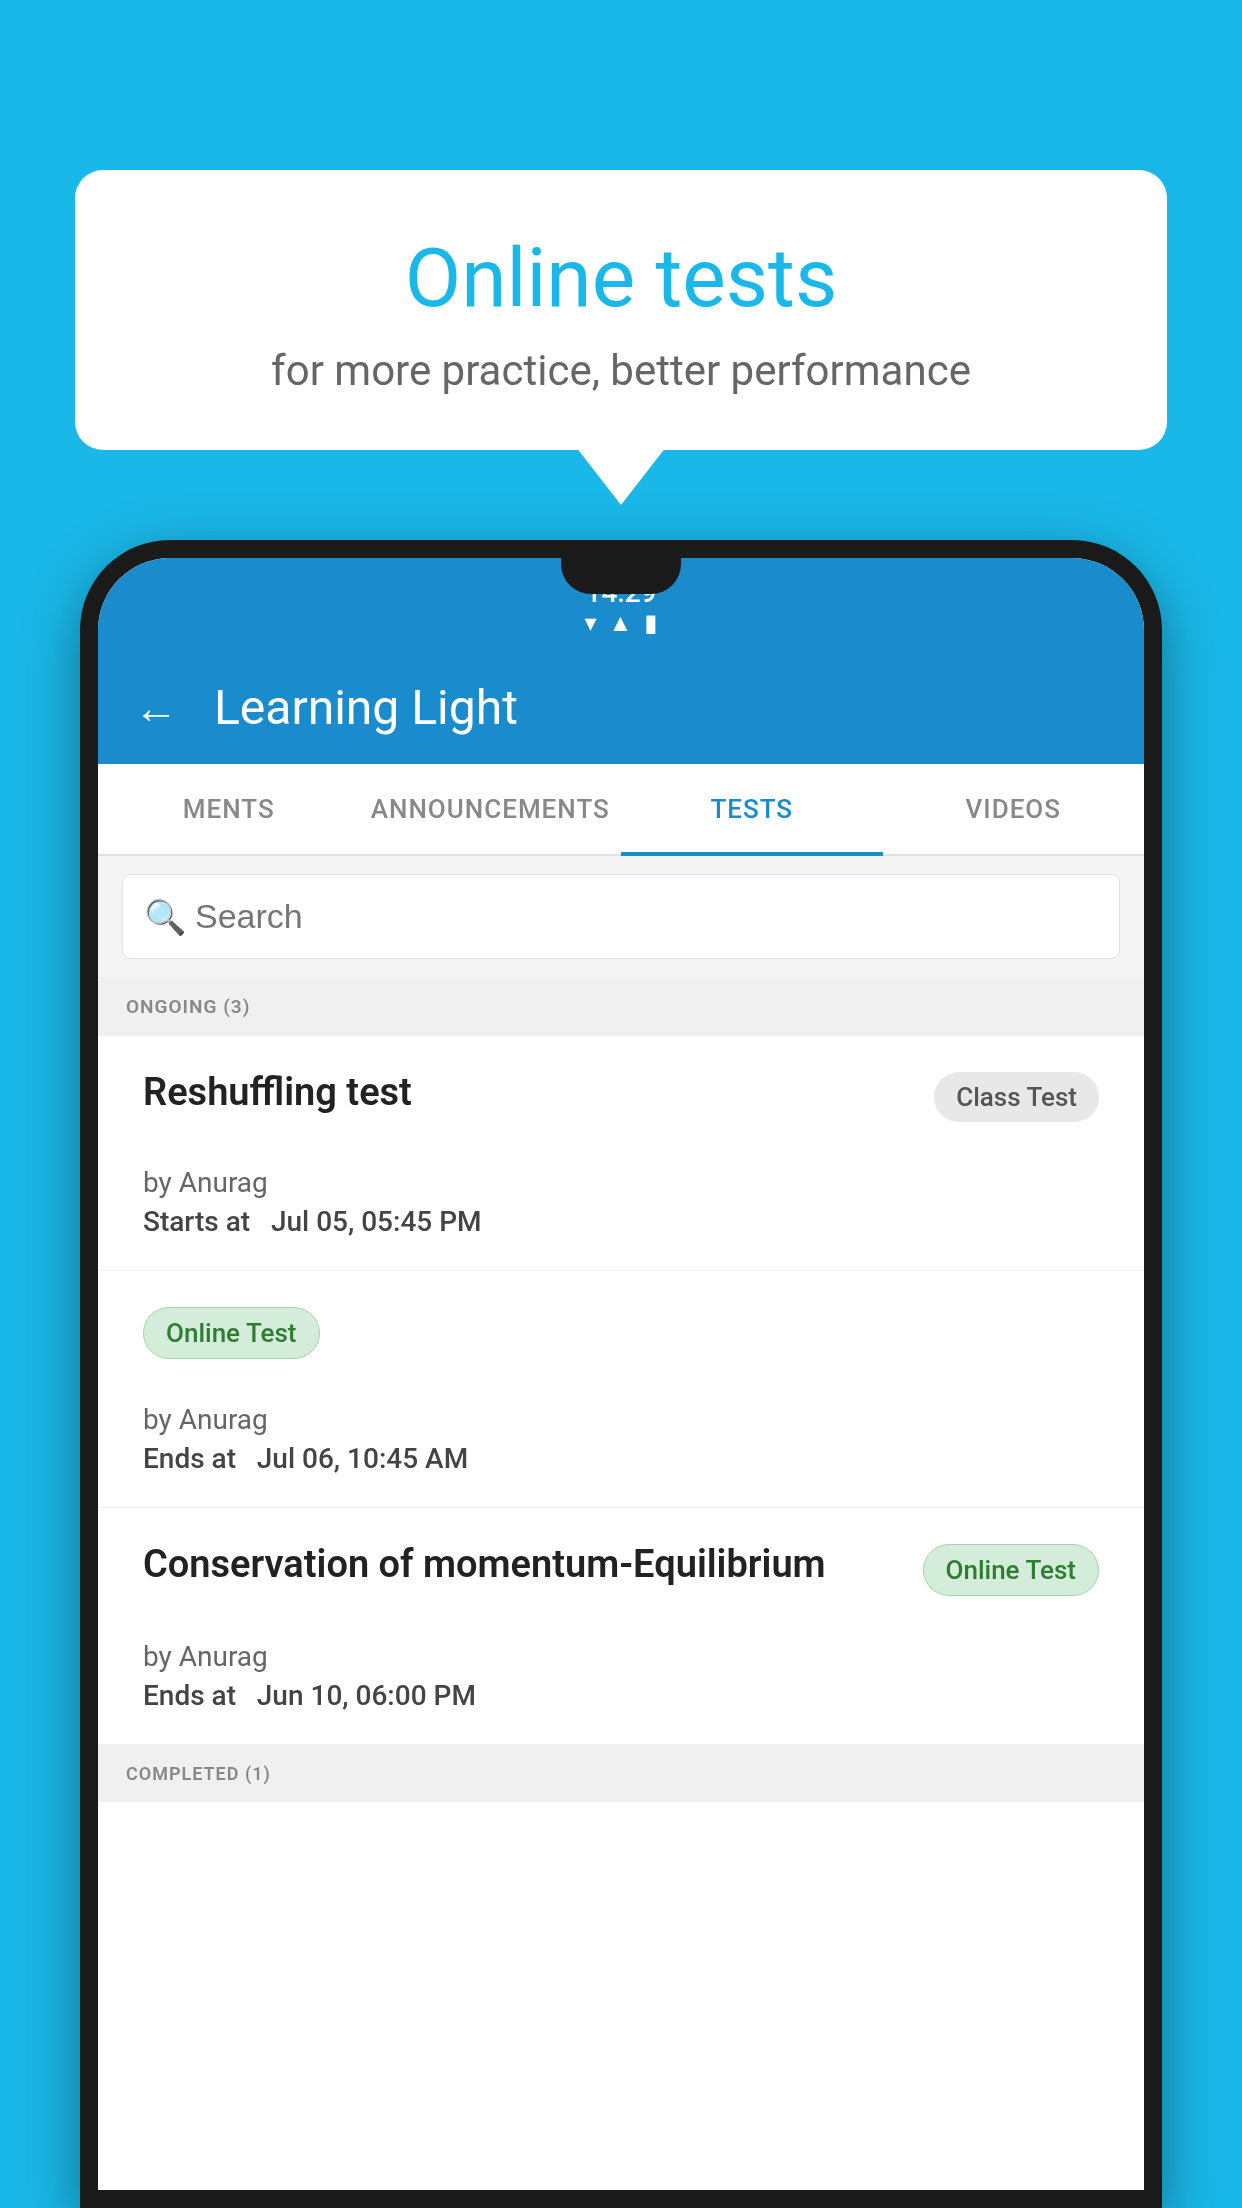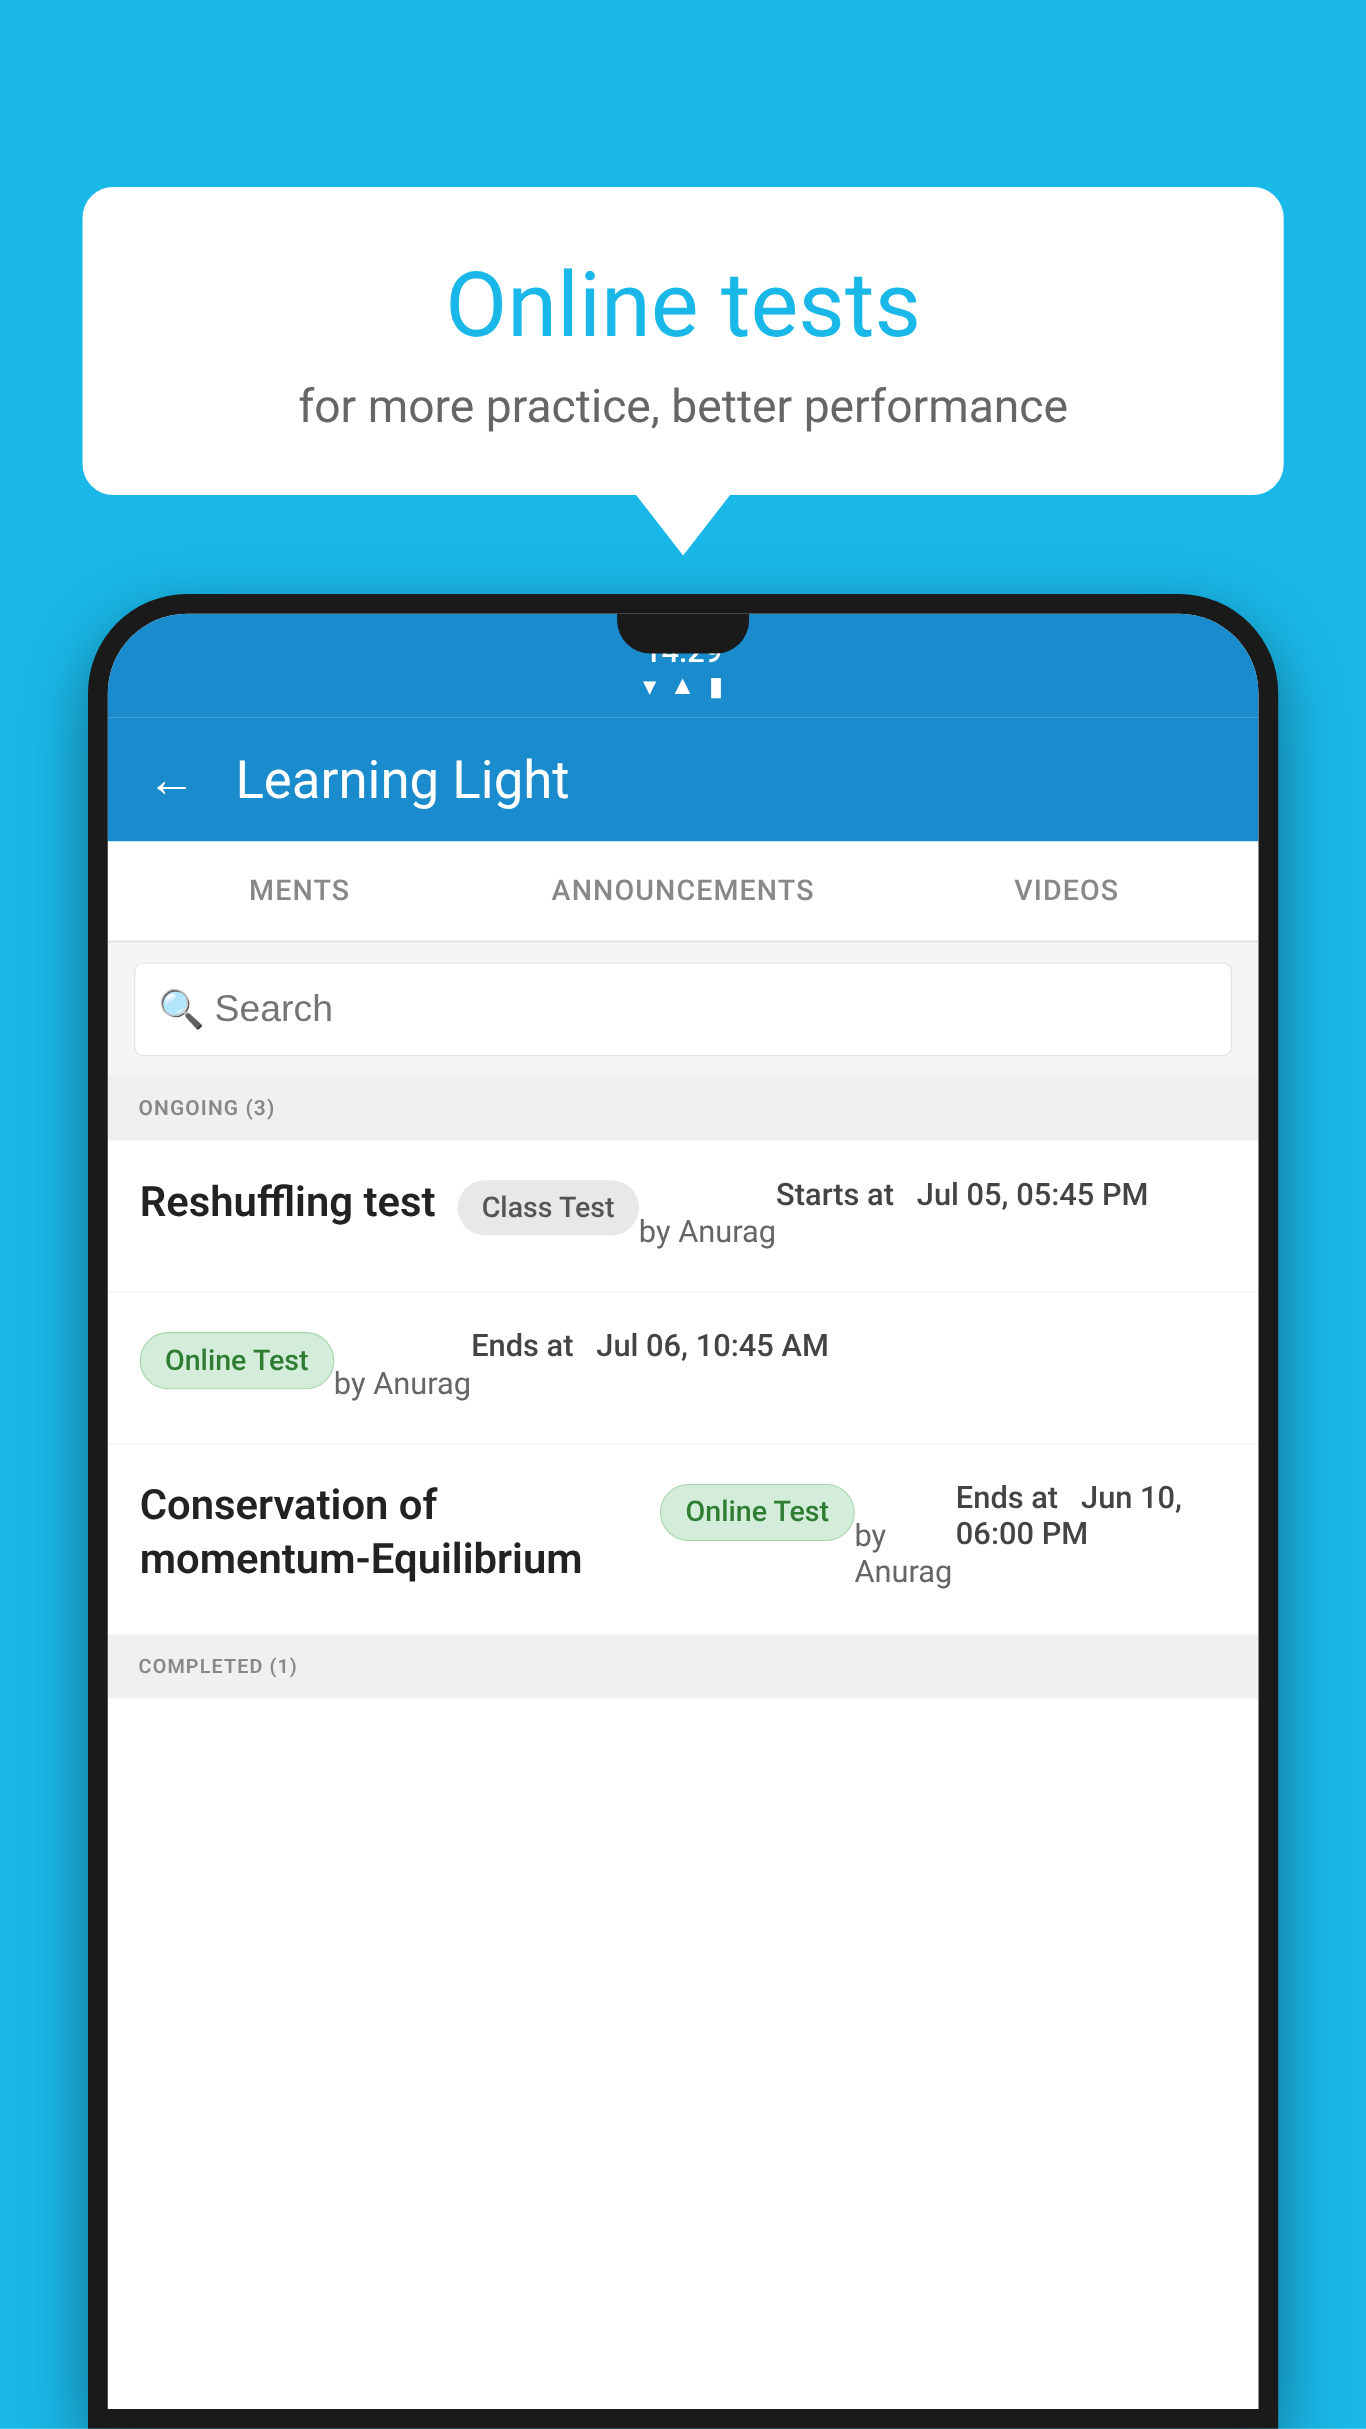--- a/index.html
+++ b/index.html
@@ -326,6 +326,9 @@
       <div class="tab">
         <span>ANNOUNCEMENTS</span>
       </div>
+      <div class="tab active">
+        <span>TESTS</span>
+      </div>
       <div class="tab">
         <span>VIDEOS</span>
       </div>

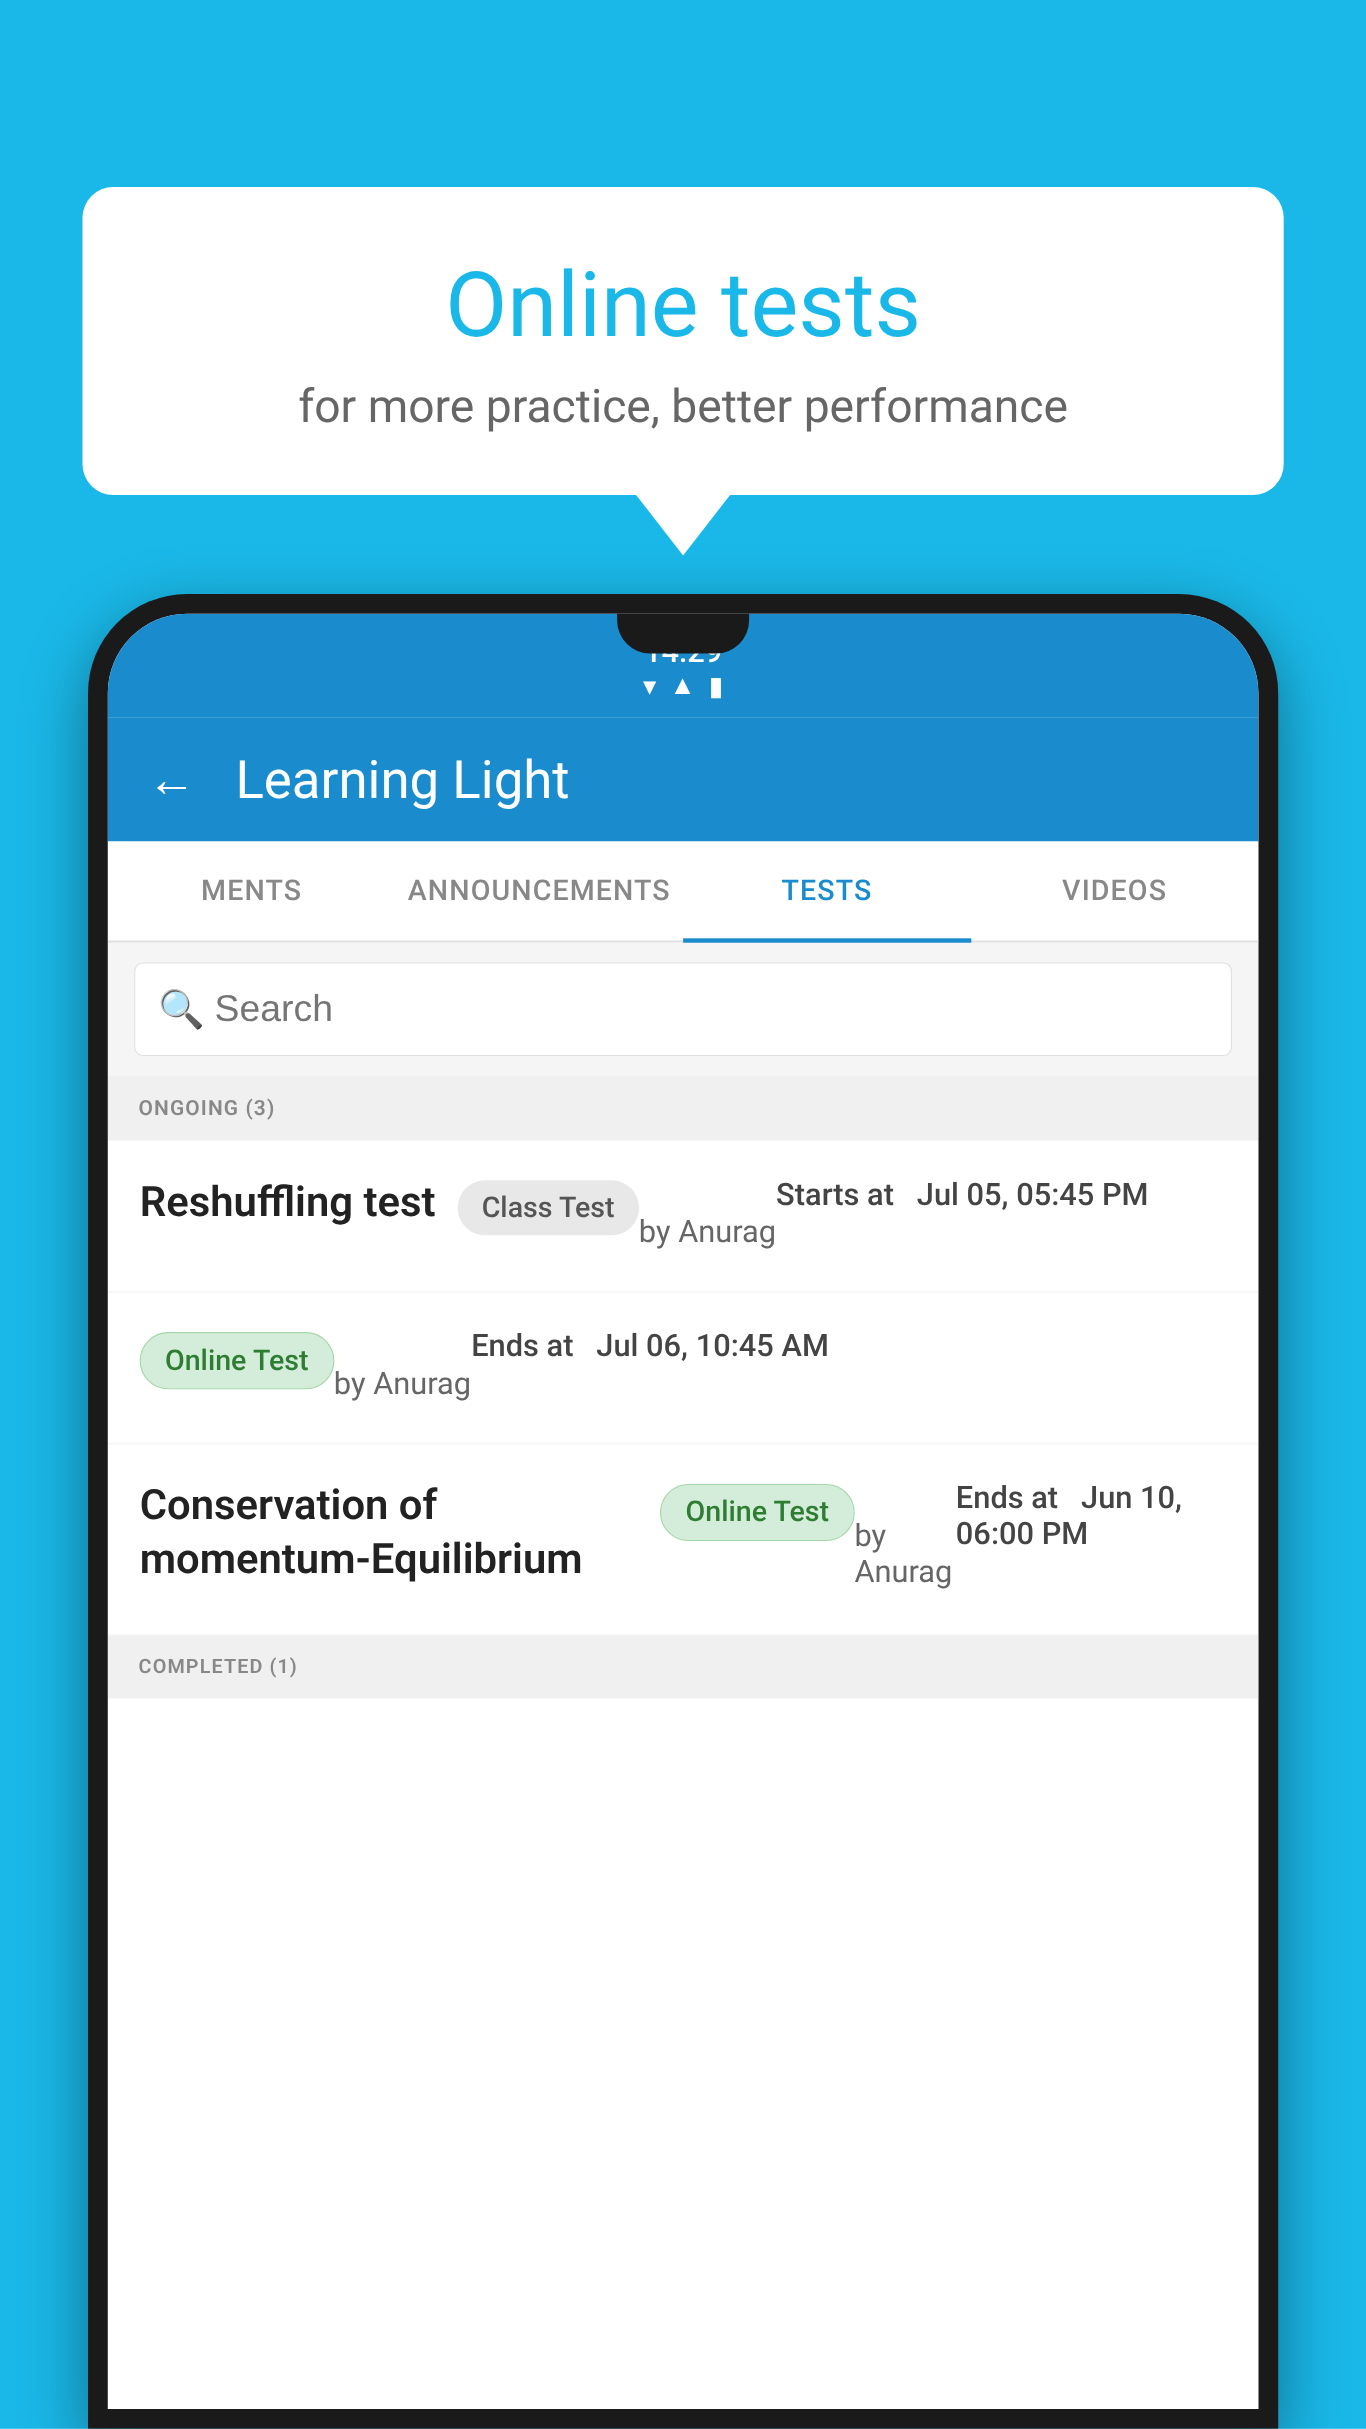--- a/index.html
+++ b/index.html
@@ -222,10 +222,10 @@
     }
 
     .test-item {
-      padding: 32px 29px;
+      padding: 32px 45px;
       border-bottom: 1px solid #f0f0f0;
       display: flex;
-      flex-direction: row;
+      flex-direction: column;
       position: relative;
     }
 

